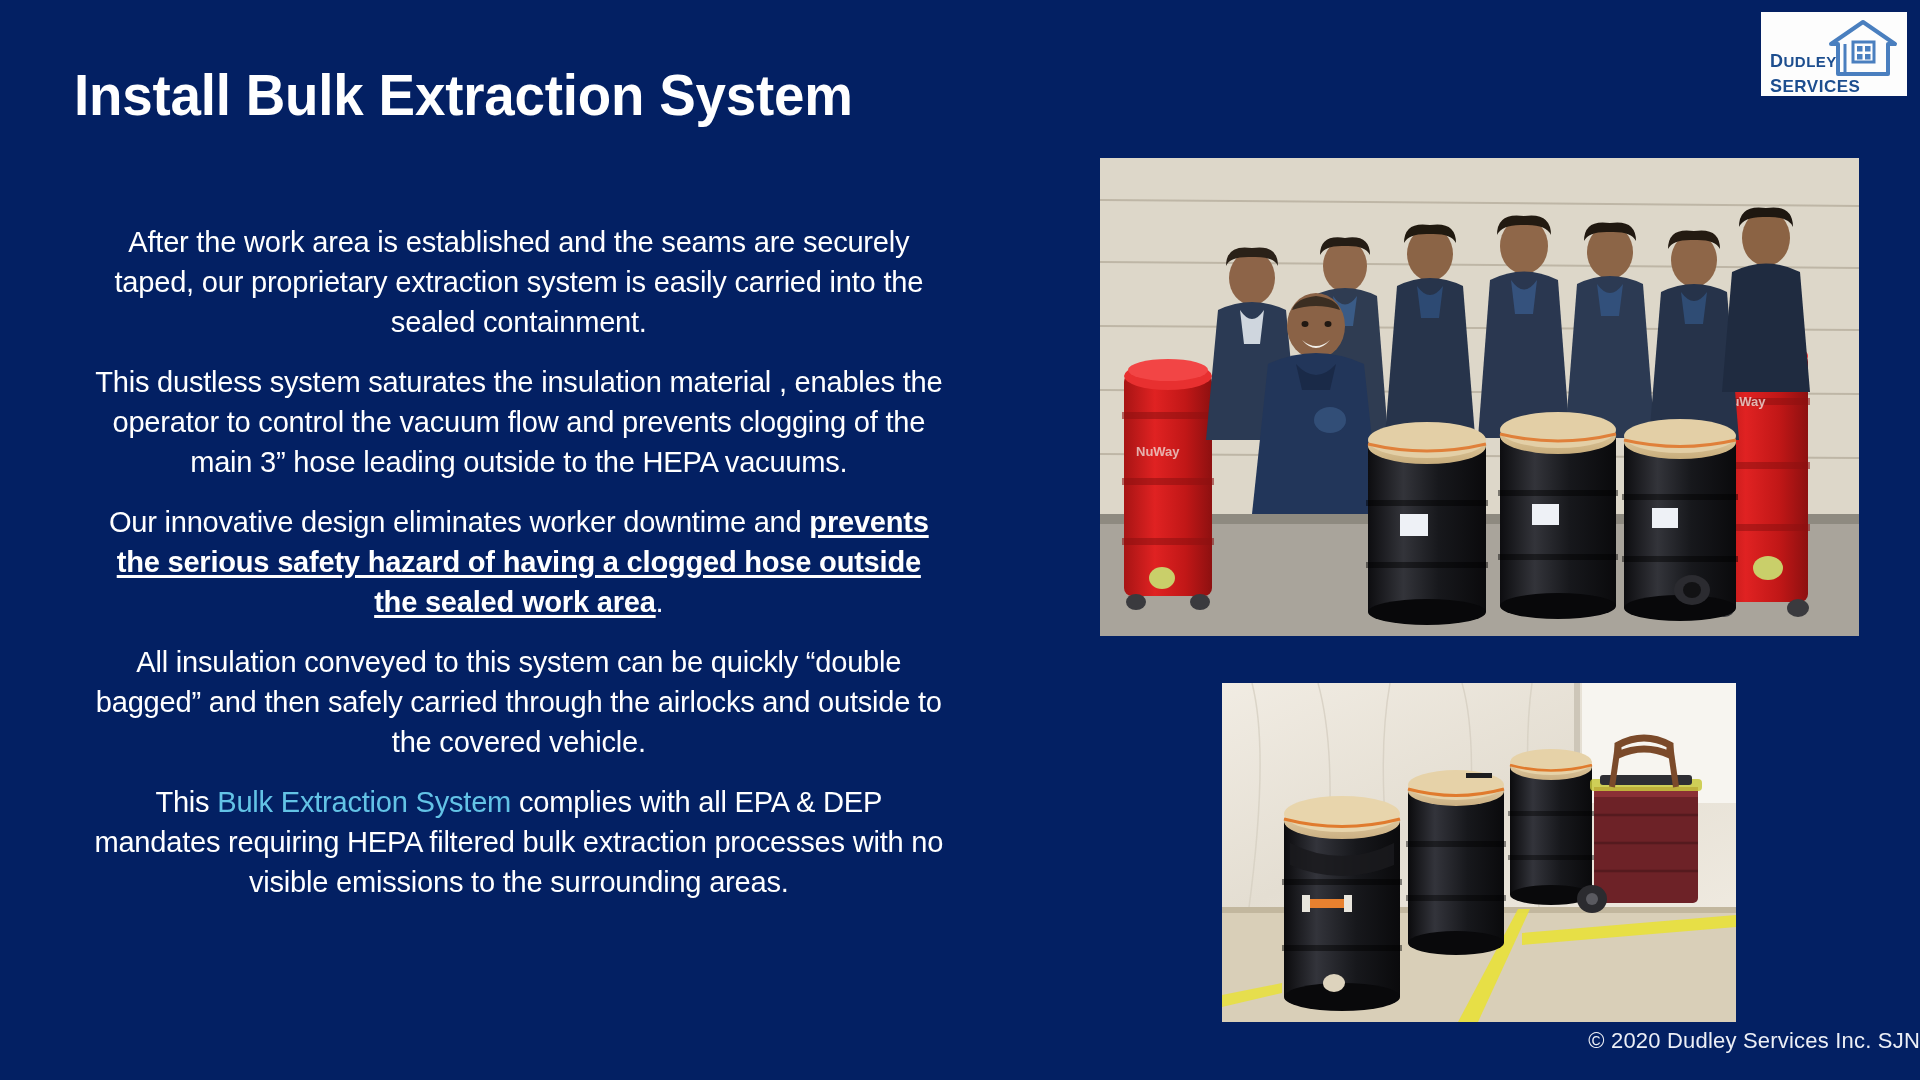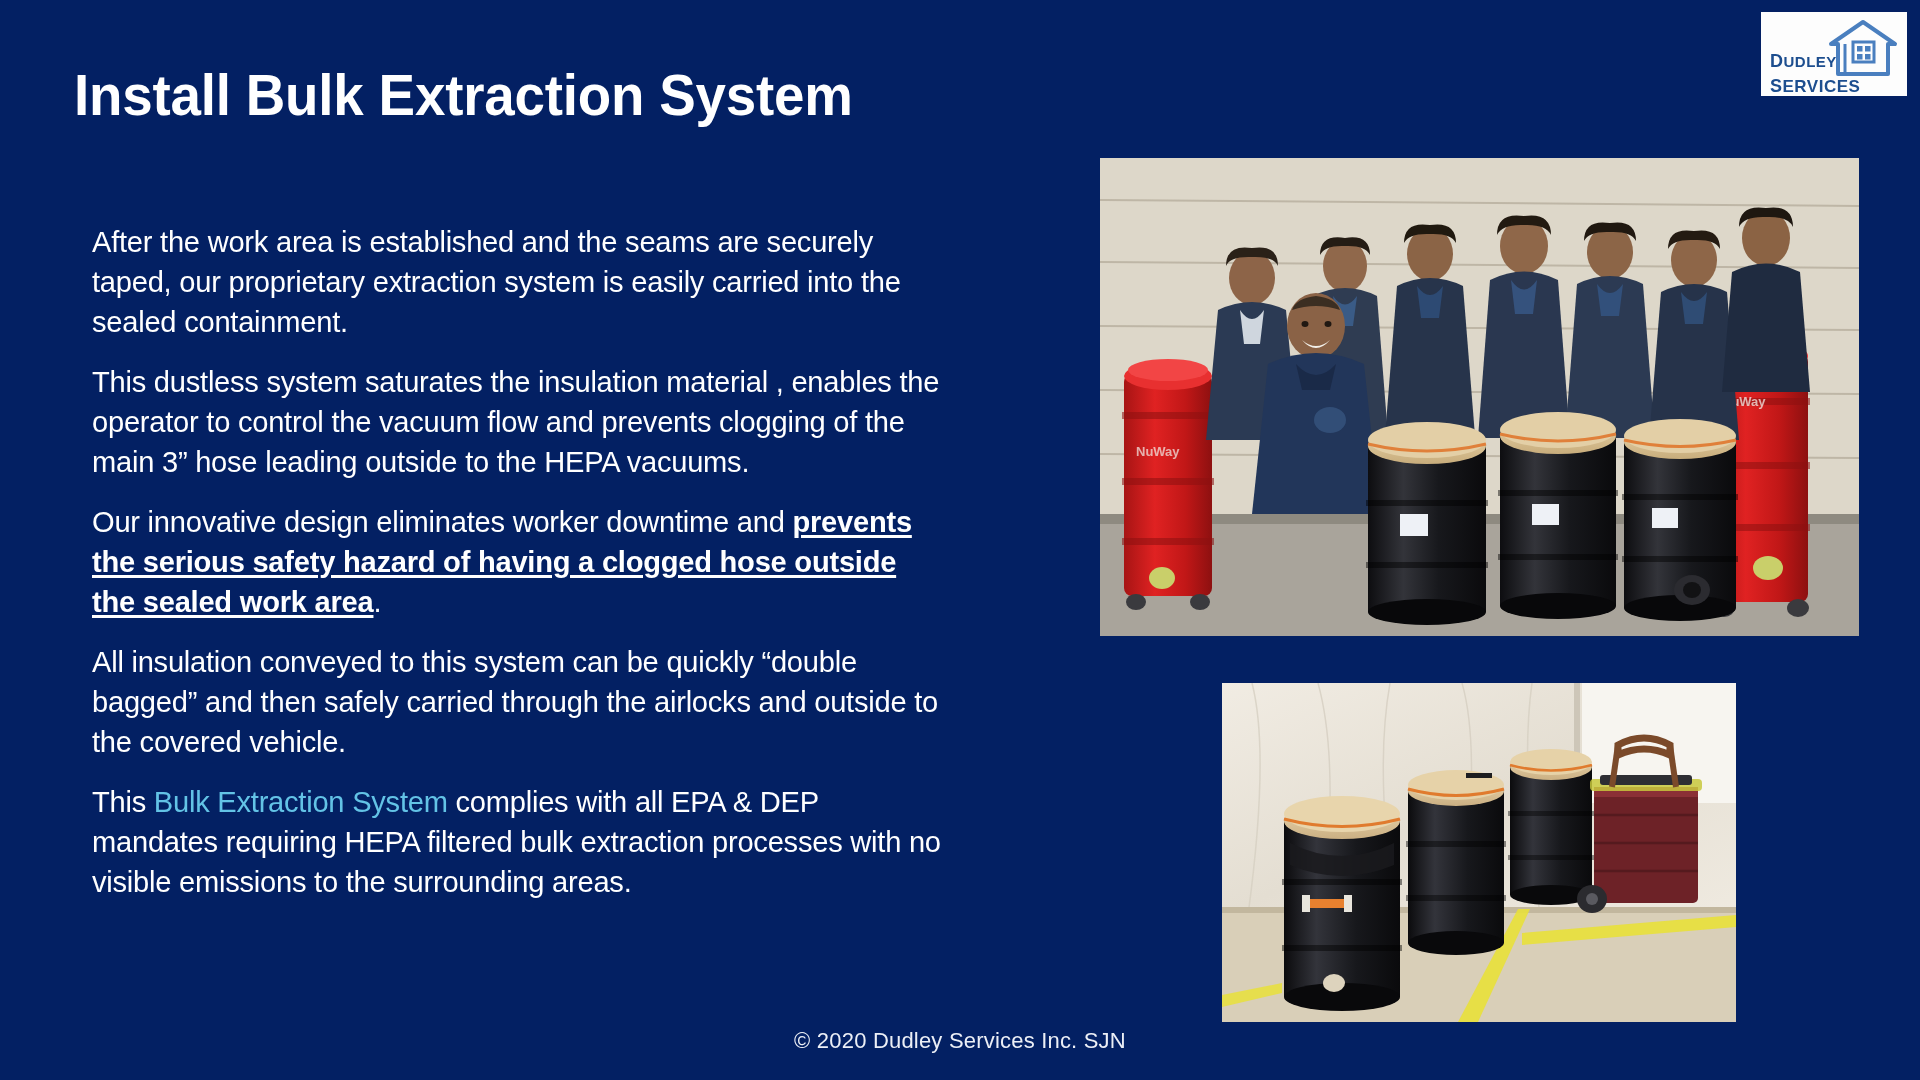--- a/index.html
+++ b/index.html
@@ -66,6 +66,7 @@
     position: absolute;
     left: 92px; top: 222px;
     width: 880px;
+    text-align: center;
   }
   .para {
     color: #ffffff;

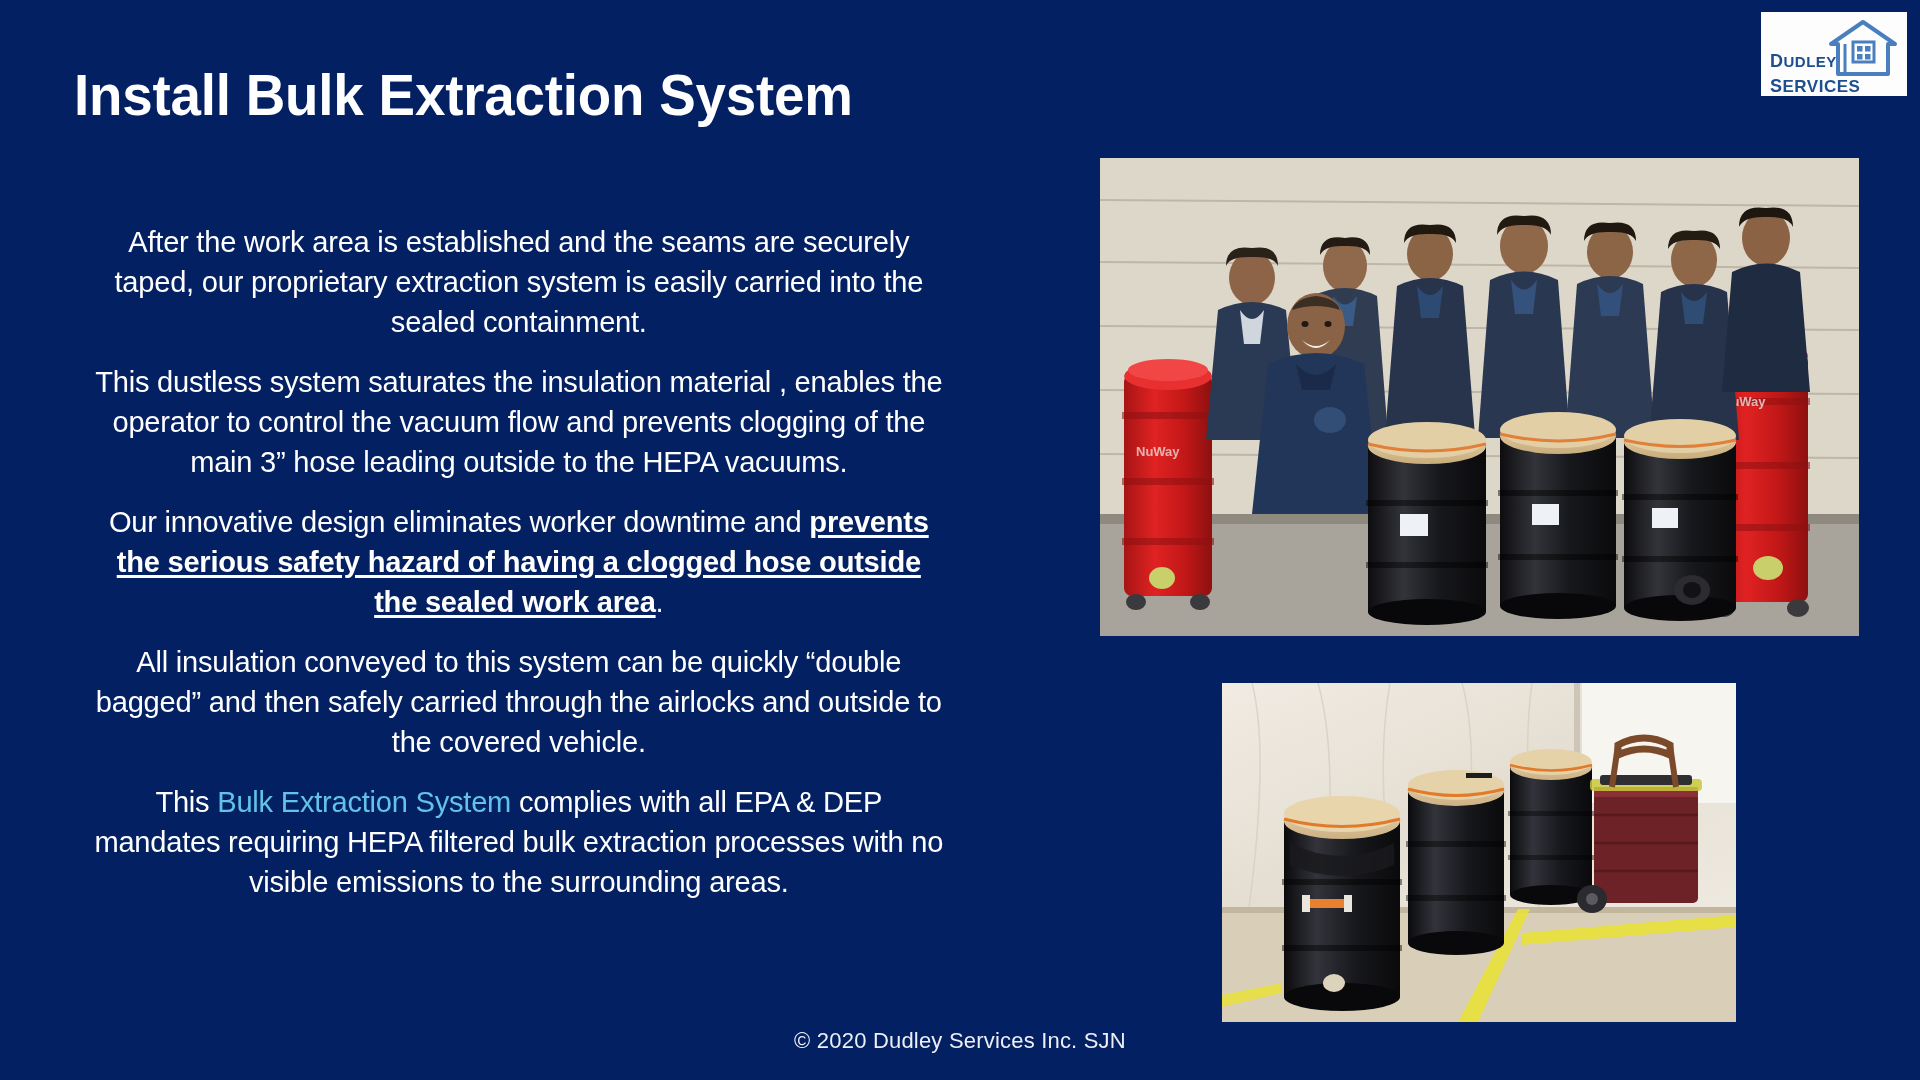--- a/index.html
+++ b/index.html
@@ -91,7 +91,7 @@
     position: absolute;
     left: 0; top: 1028px;
     width: 1920px;
-    text-align: center;
+    text-align: right;
     color: #eceff6;
     font-family: "Liberation Sans", sans-serif;
     font-size: 22px;

